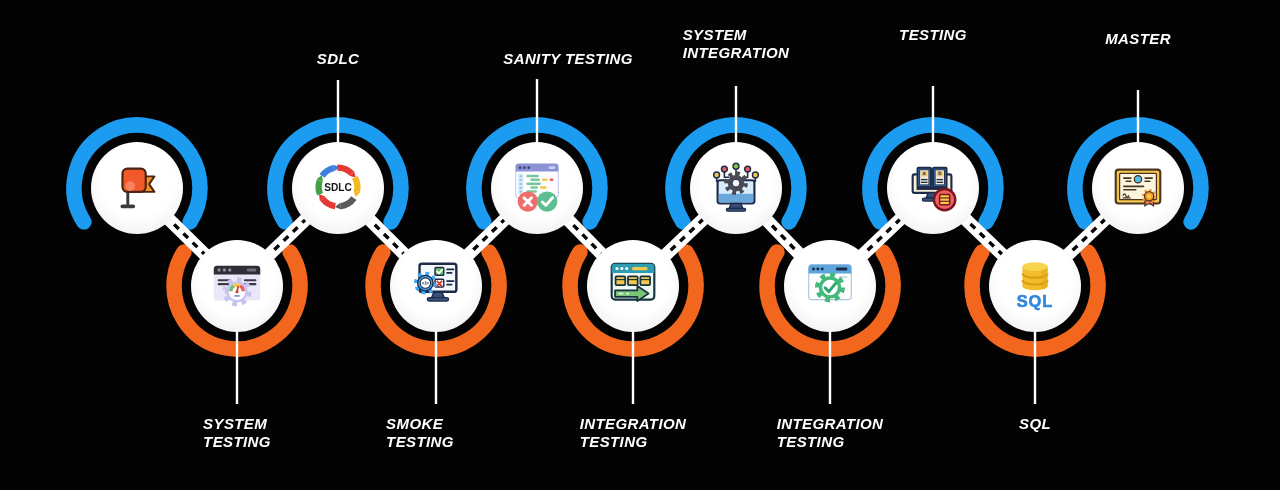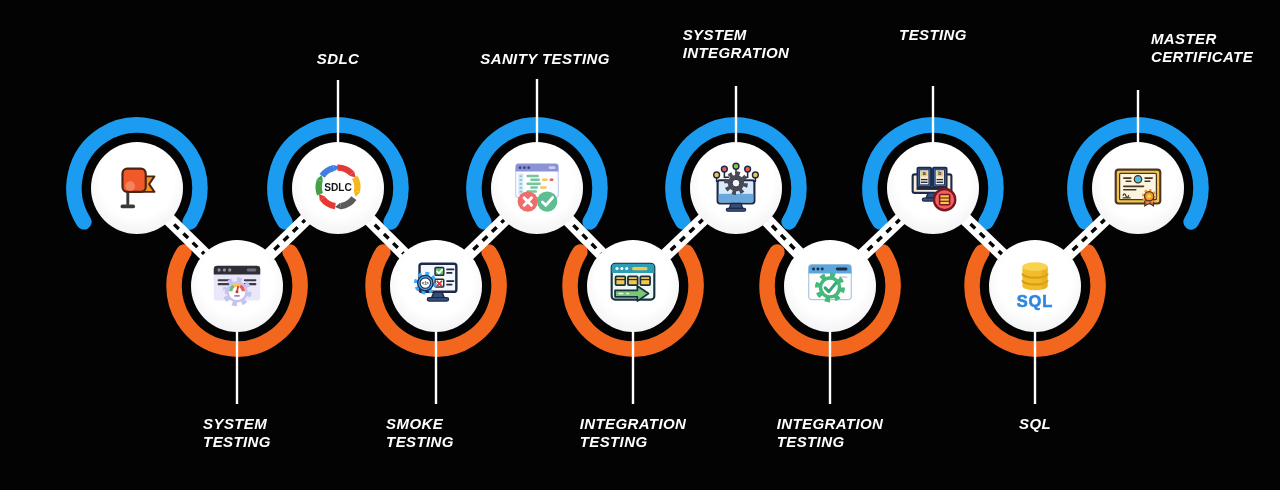--- a/index.html
+++ b/index.html
@@ -327,7 +327,7 @@
   <div class="lbl" style="left:933px;top:26px">
       <span>TESTING</span>
     </div>
-  <div class="lbl" style="left:1202px;top:30px">
+  <div class="lbl" style="left:1138px;top:30px">
       <span>MASTER</span>
       <span>CERTIFICATE</span>
     </div>

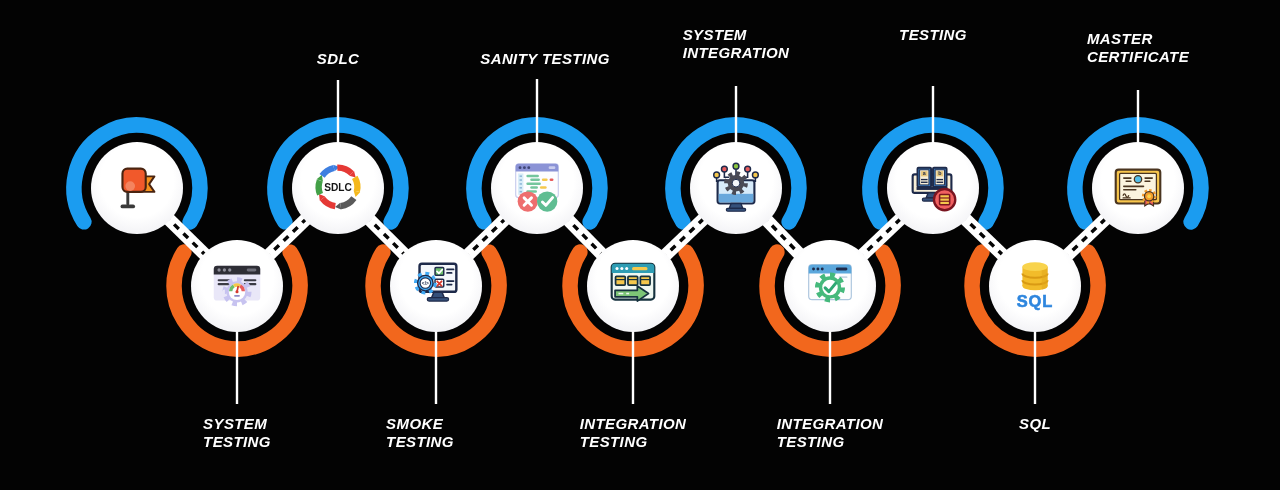--- a/index.html
+++ b/index.html
@@ -317,7 +317,7 @@
   <div class="lbl" style="left:338px;top:50px">
       <span>SDLC</span>
     </div>
-  <div class="lbl" style="left:545px;top:50px">
+  <div class="lbl" style="left:568px;top:50px">
       <span>SANITY TESTING</span>
     </div>
   <div class="lbl" style="left:736px;top:26px">

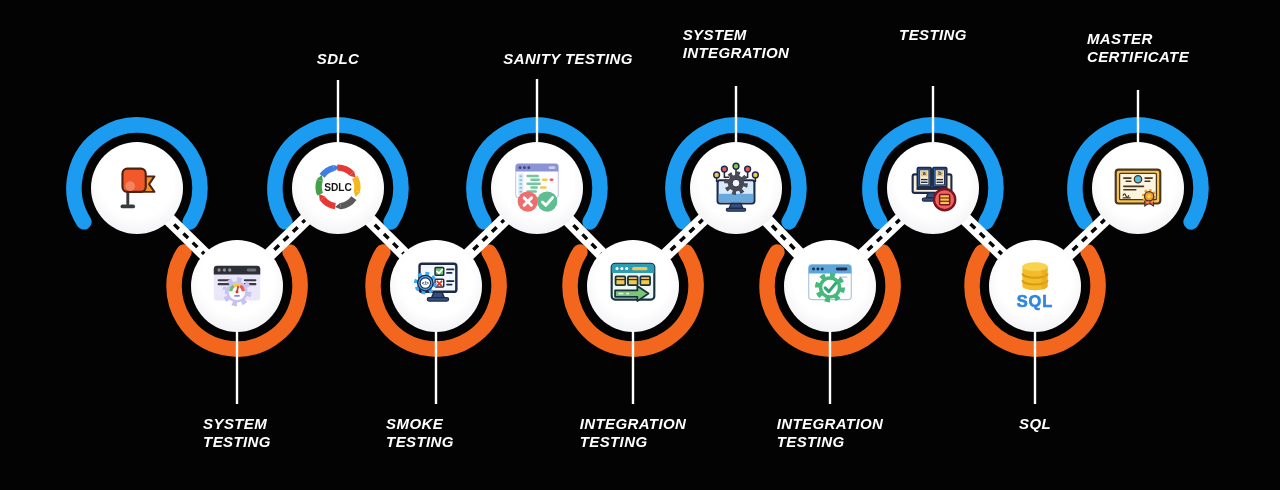--- a/index.html
+++ b/index.html
@@ -329,7 +329,6 @@
     </div>
   <div class="lbl" style="left:1138px;top:30px">
       <span>MASTER</span>
-      <span>CERTIFICATE</span>
     </div>
   <div class="lbl" style="left:237px;top:415px">
       <span>SYSTEM</span>

